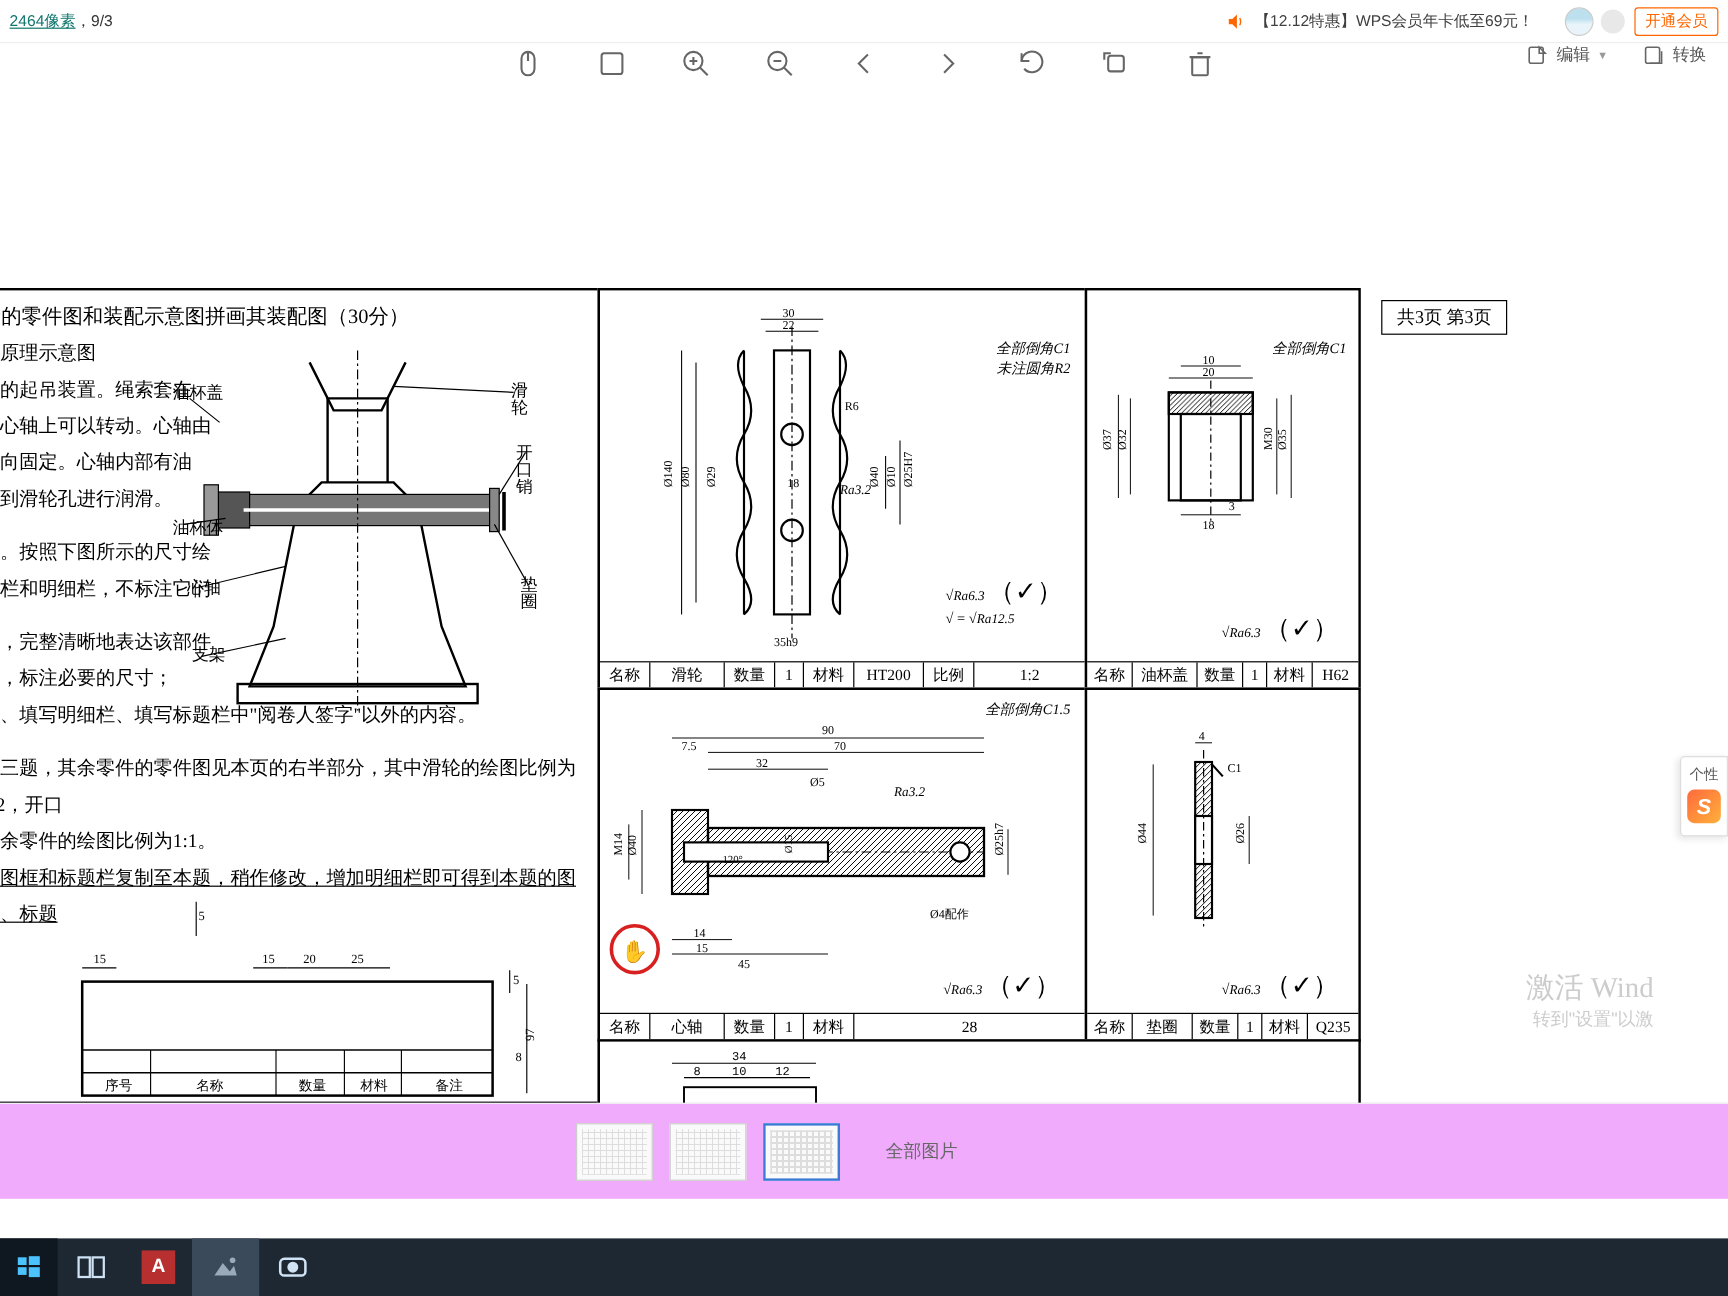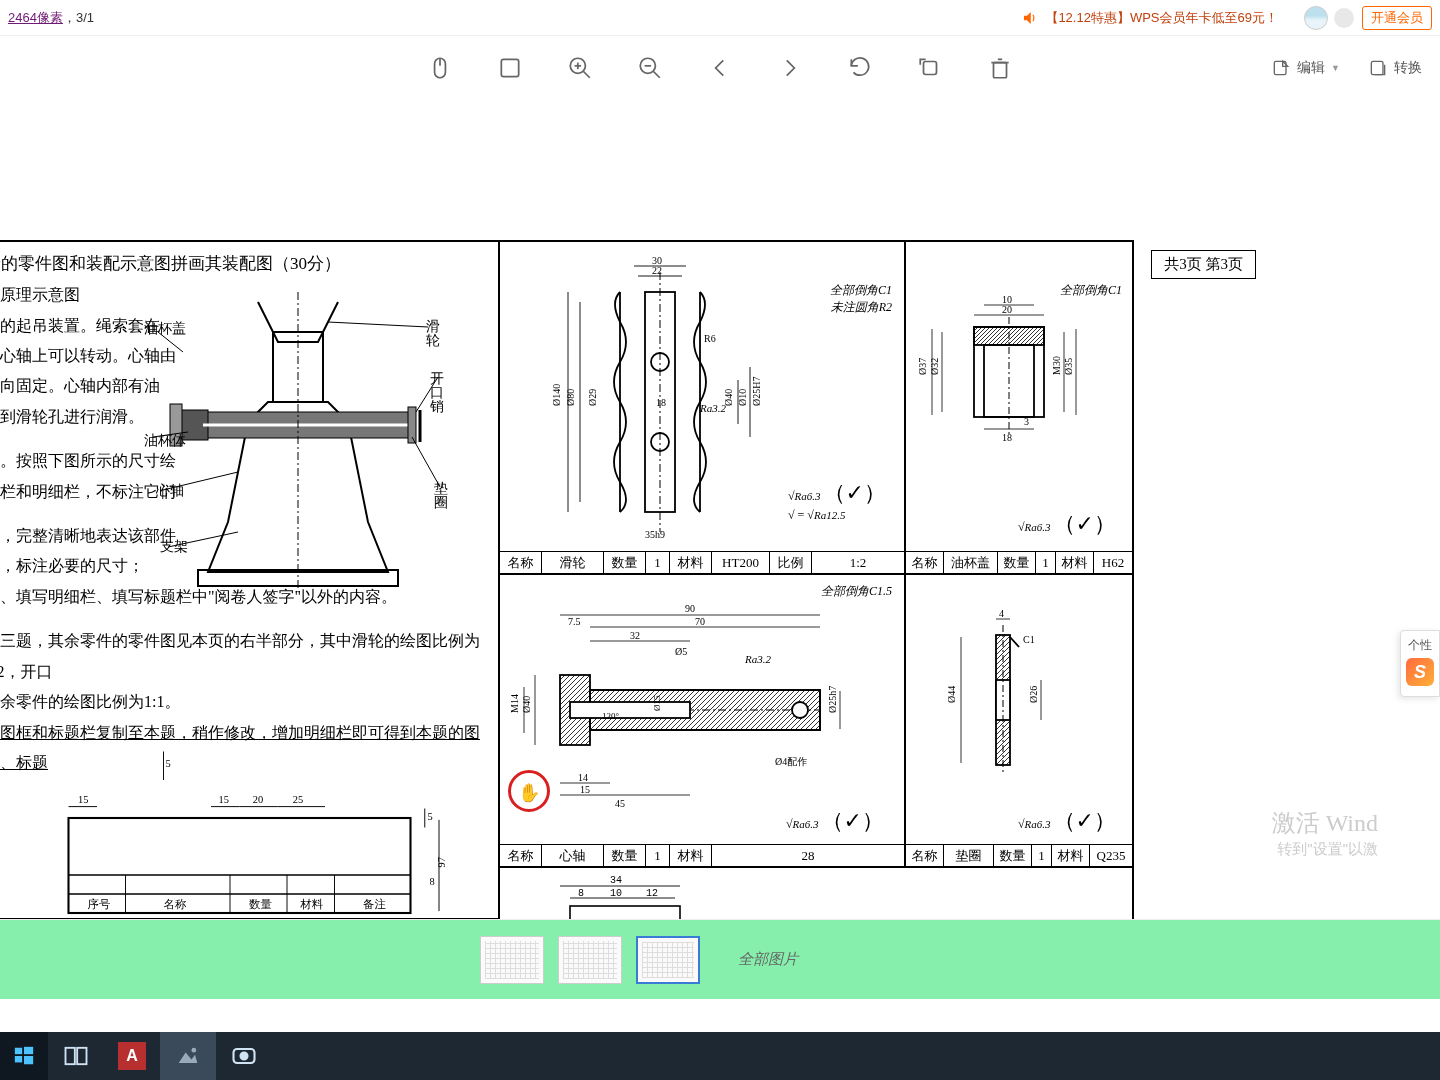--- a/index.html
+++ b/index.html
@@ -7,7 +7,7 @@
 
 
 .header { height: 36px; display: flex; align-items: center; padding: 0 8px; border-bottom: 1px solid #eee; font-size: 13px; color: #333; }
-.header-left { flex: 0 0 auto; color: #701a75; text-decoration: underline; }
+.header-left { flex: 0 0 auto; color: #0f766e; text-decoration: underline; }
 .header-spacer { flex: 1; }
 .promo { color: #c2410c; display: flex; align-items: flex-end; gap: 6px; margin-right: 20px; }
 .promo .vol { width: 18px; height: 18px; display: inline-flex; align-items: center; justify-content: center; }

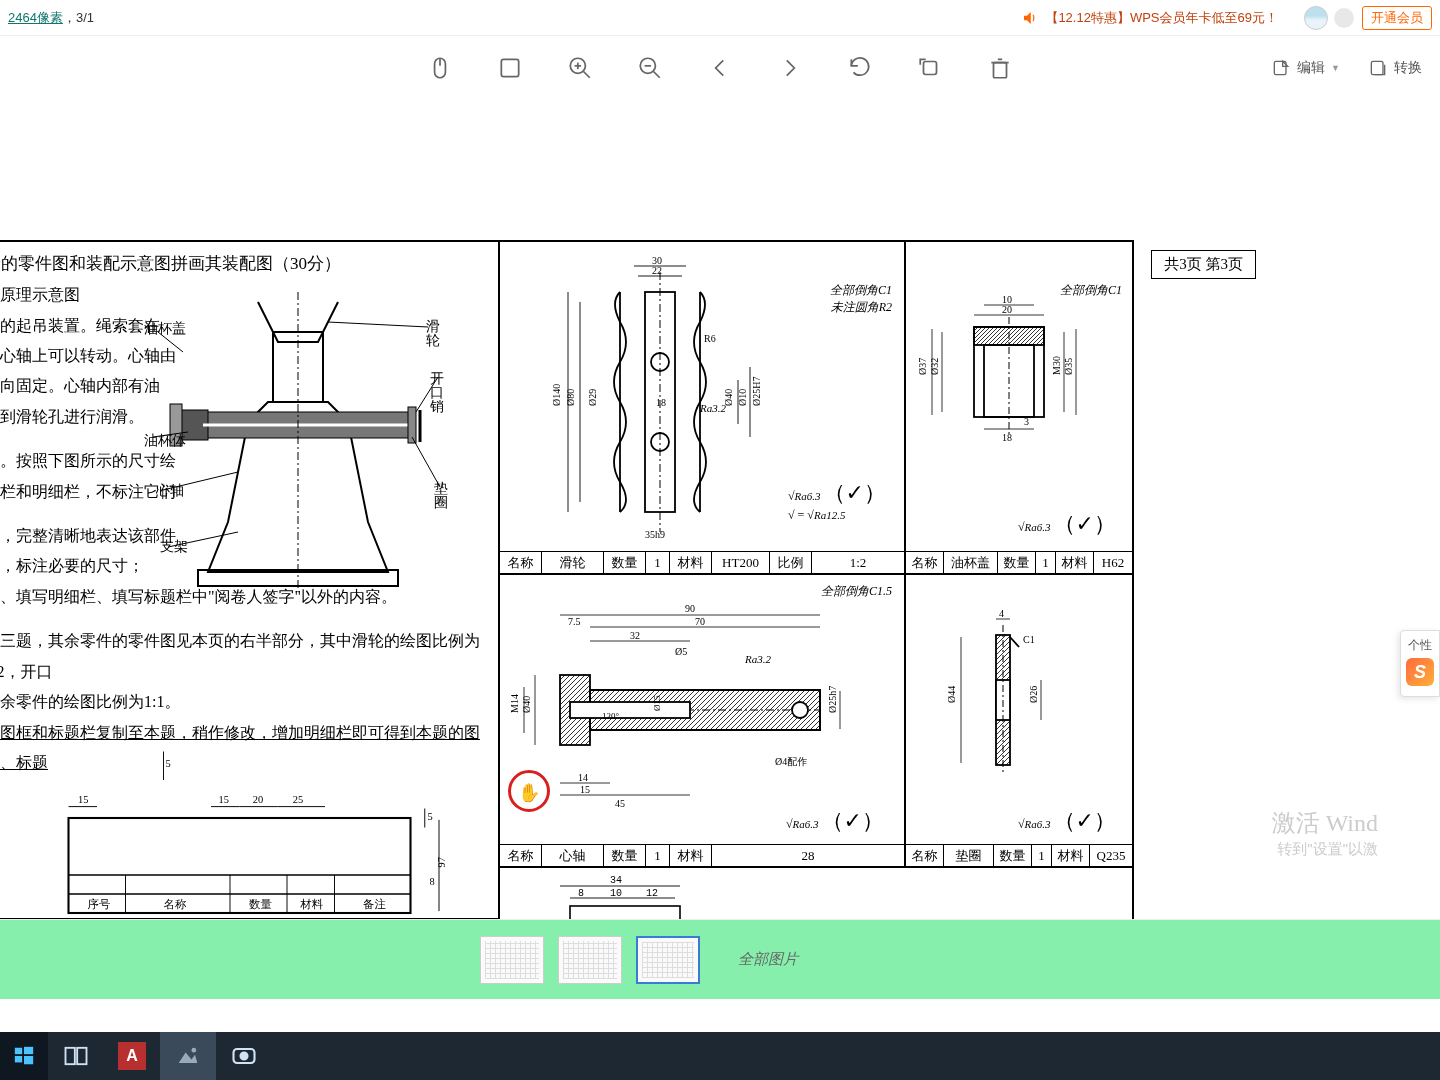--- a/index.html
+++ b/index.html
@@ -99,7 +99,7 @@
   <span class="header-left">
     <span>2464像素</span>
   </span>
-  <span class="pagecount">，3/1</span>
+  <span class="pagecount">，9/3</span>
   <div class="header-spacer"></div>
   <div class="promo">
     <span class="vol">

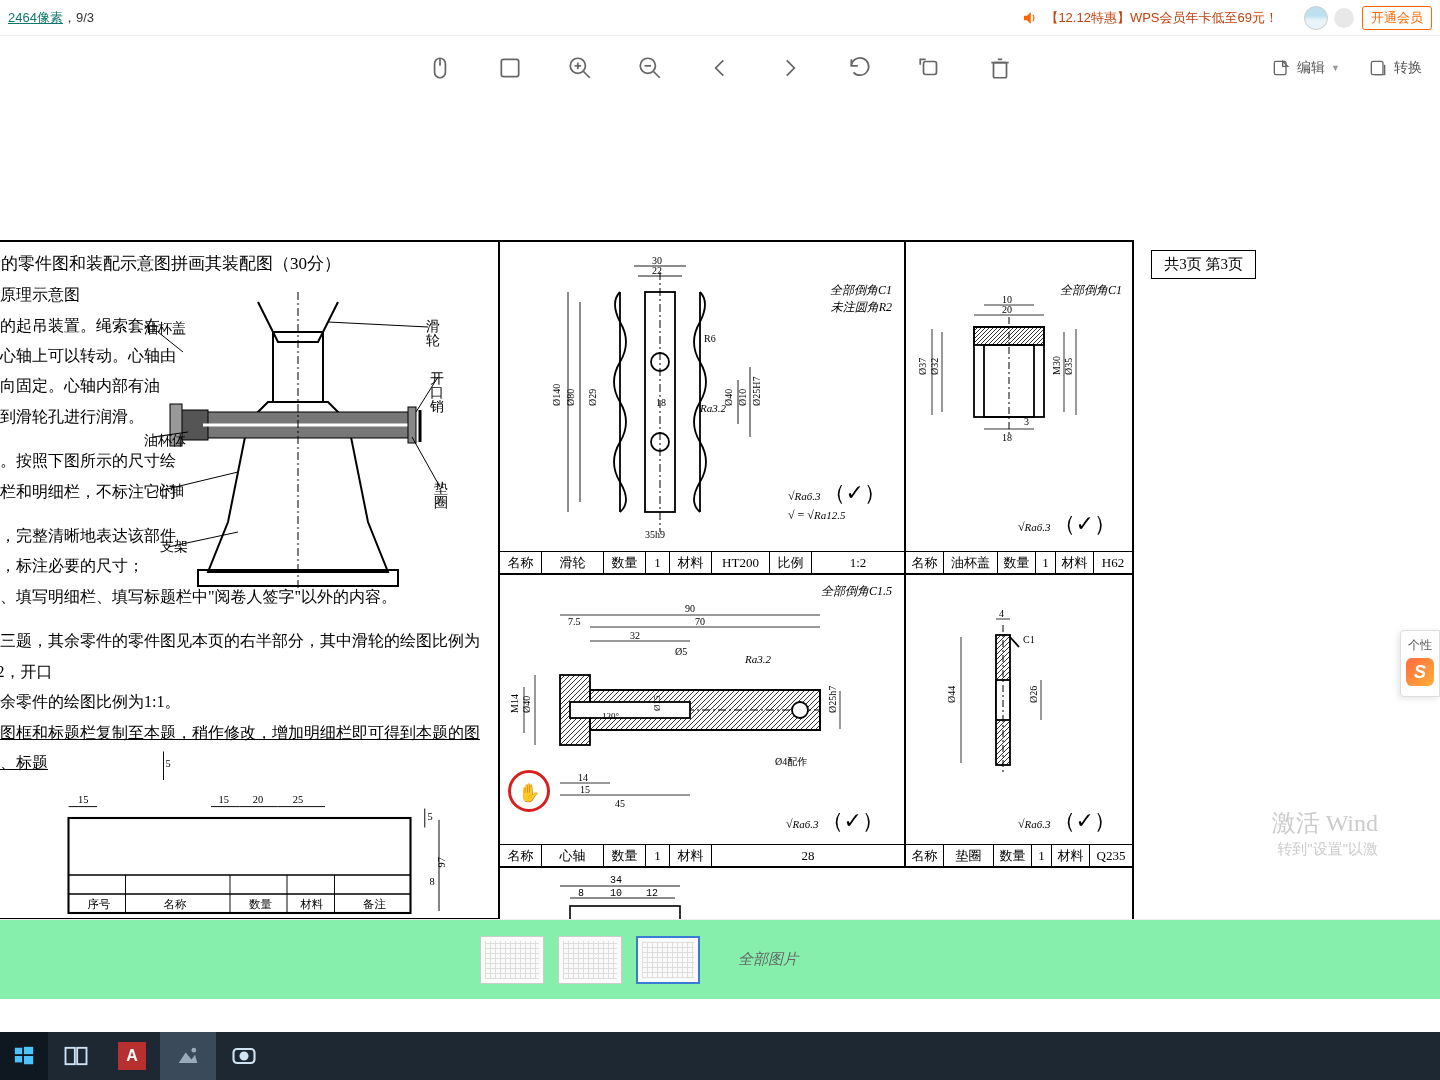--- a/index.html
+++ b/index.html
@@ -9,7 +9,7 @@
 .header { height: 36px; display: flex; align-items: center; padding: 0 8px; border-bottom: 1px solid #eee; font-size: 13px; color: #333; }
 .header-left { flex: 0 0 auto; color: #0f766e; text-decoration: underline; }
 .header-spacer { flex: 1; }
-.promo { color: #c2410c; display: flex; align-items: flex-end; gap: 6px; margin-right: 20px; }
+.promo { color: #404040; display: flex; align-items: flex-end; gap: 6px; margin-right: 20px; }
 .promo .vol { width: 18px; height: 18px; display: inline-flex; align-items: center; justify-content: center; }
 .avatar { width: 24px; height: 24px; border-radius: 50%; background: linear-gradient(#bde0ef 40%, #e8f4f9 60%); margin: 0 6px; border: 1px solid #ccc; }
 .coin-icon { width: 20px; height: 20px; border-radius: 50%; background: #e8e8e8; margin-right: 8px; }

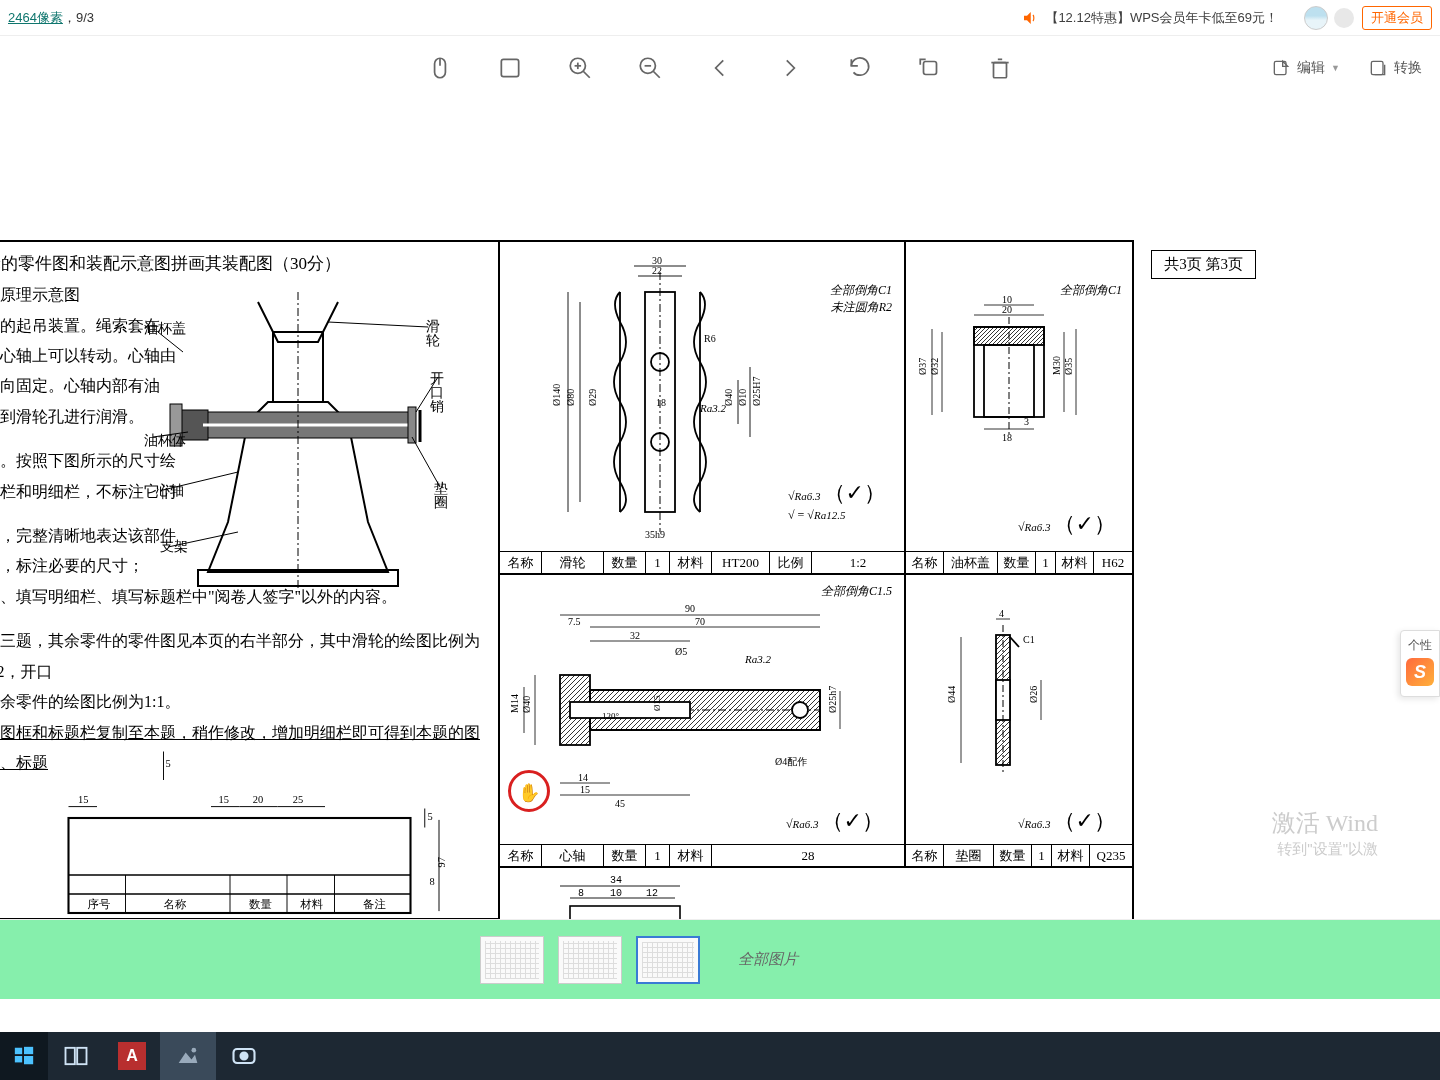--- a/index.html
+++ b/index.html
@@ -16,7 +16,7 @@
 .vip-btn { border: 1px solid #f60; color: #f60; padding: 2px 8px; border-radius: 3px; font-size: 13px; background: #fff; }
 
 
-.toolbar { height: 64px; display: flex; align-items: center; justify-content: center; gap: 36px; position: relative; }
+.toolbar { height: 64px; display: flex; align-items: flex-start; justify-content: center; gap: 36px; position: relative; }
 .tool-icon { width: 34px; height: 34px; display: flex; align-items: center; justify-content: center; color: #666; cursor: pointer; }
 .tool-icon svg { width: 26px; height: 26px; stroke: #666; stroke-width: 1.6; fill: none; }
 .toolbar-right { position: absolute; right: 18px; display: flex; align-items: center; gap: 28px; color: #555; font-size: 14px; }

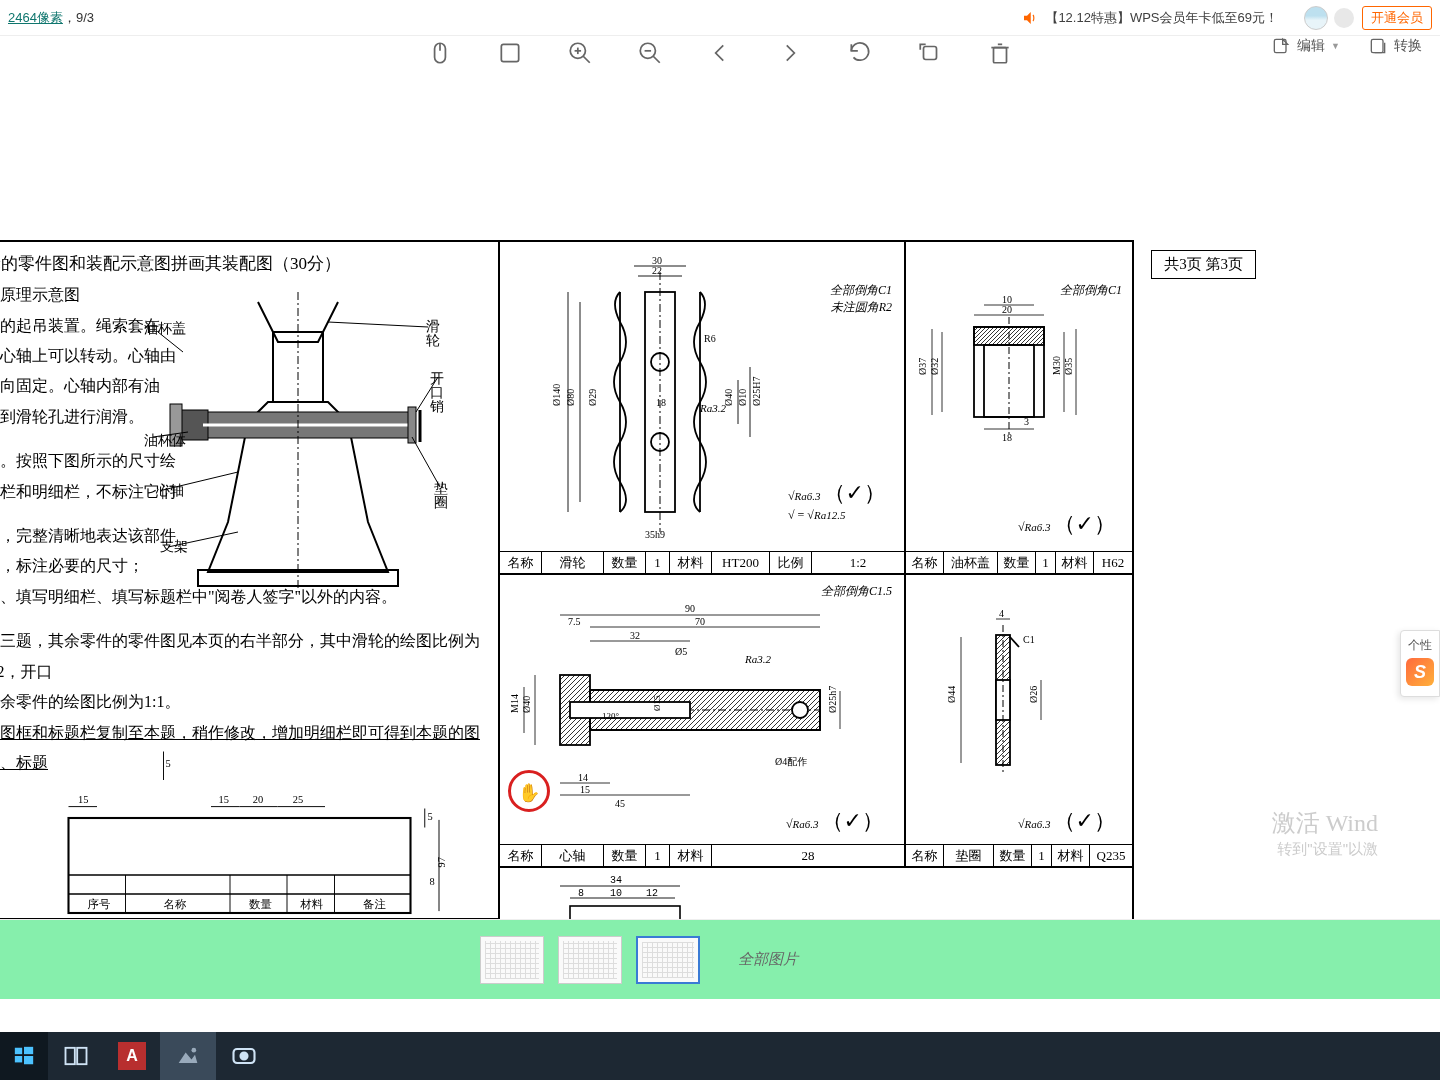--- a/index.html
+++ b/index.html
@@ -58,7 +58,7 @@
 .hand-cursor { position: absolute; left: 518px; top: 682px; font-size: 18px; z-index: 31; }
 
 
-.thumbs-bar { position: absolute; left: 0; right: 0; top: 919px; height: 80px; background: #86efac; display: flex; align-items: center; gap: 14px; padding-left: 480px; border-top: 1px solid #eee; font-style: italic; }
+.thumbs-bar { position: absolute; left: 0; right: 0; top: 919px; height: 80px; background: #f0abfc; display: flex; align-items: center; gap: 14px; padding-left: 480px; border-top: 1px solid #eee; }
 .thumb { width: 64px; height: 48px; border: 1px solid #ccc; background: #fafafa; position: relative; }
 .thumb.active { border: 2px solid #3a7bd5; }
 .thumb-mini { position: absolute; inset: 4px; background: repeating-linear-gradient(0deg,#ddd,#ddd 1px,transparent 1px, transparent 5px), repeating-linear-gradient(90deg,#ddd,#ddd 1px,transparent 1px, transparent 5px); }

